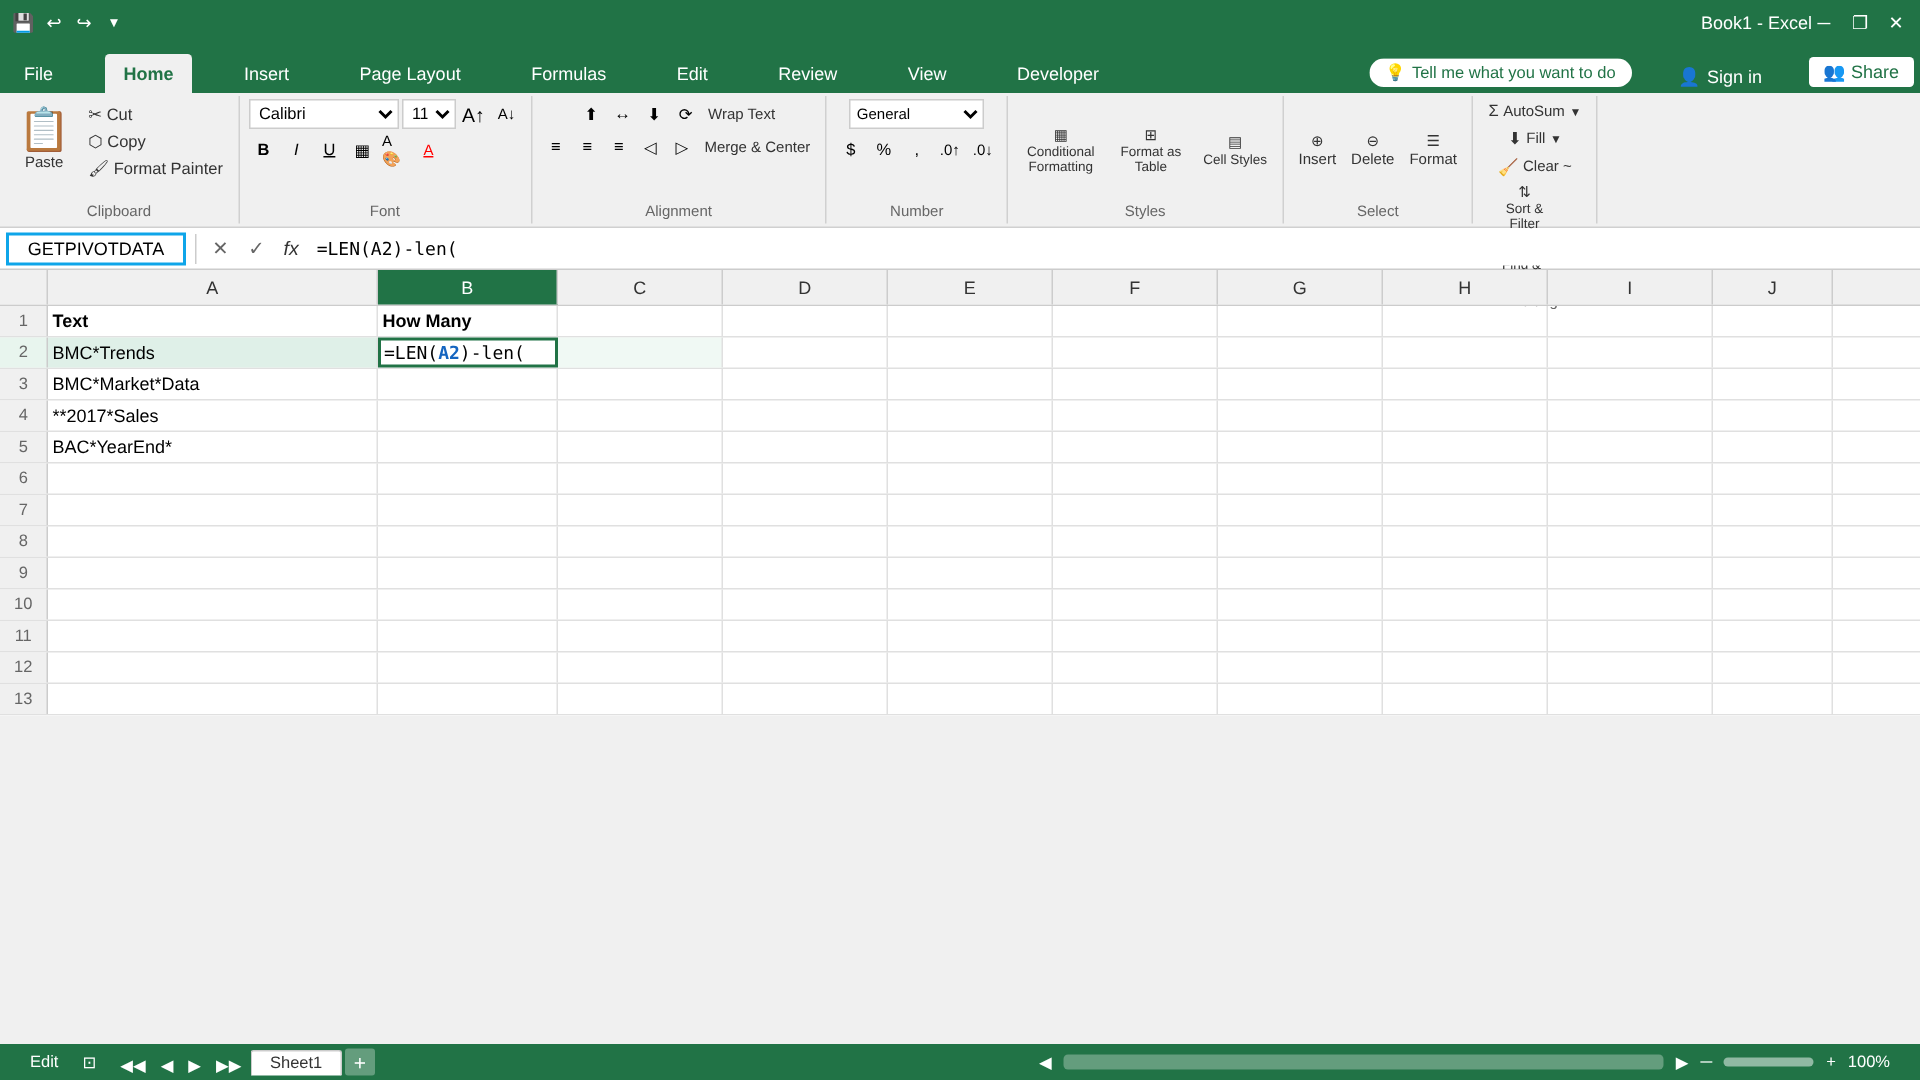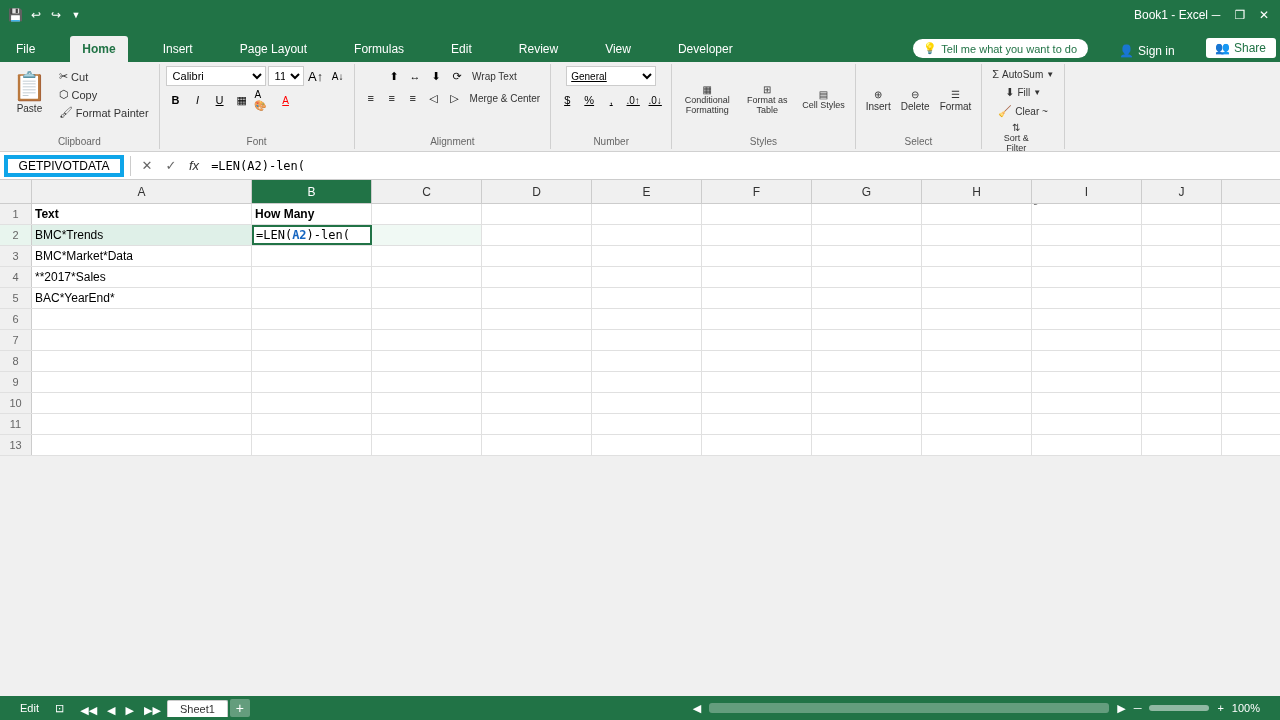--- a/index.html
+++ b/index.html
@@ -493,7 +493,7 @@
   </div>
 
   <div class="ribbon-group" style="min-width:90px;">
-    <div class="ribbon-group-content" style="flex-direction:column;text-decoration:underline;">
+    <div class="ribbon-group-content" style="flex-direction:column;">
       <select class="num-format-select">
         <option>General</option>
       </select>

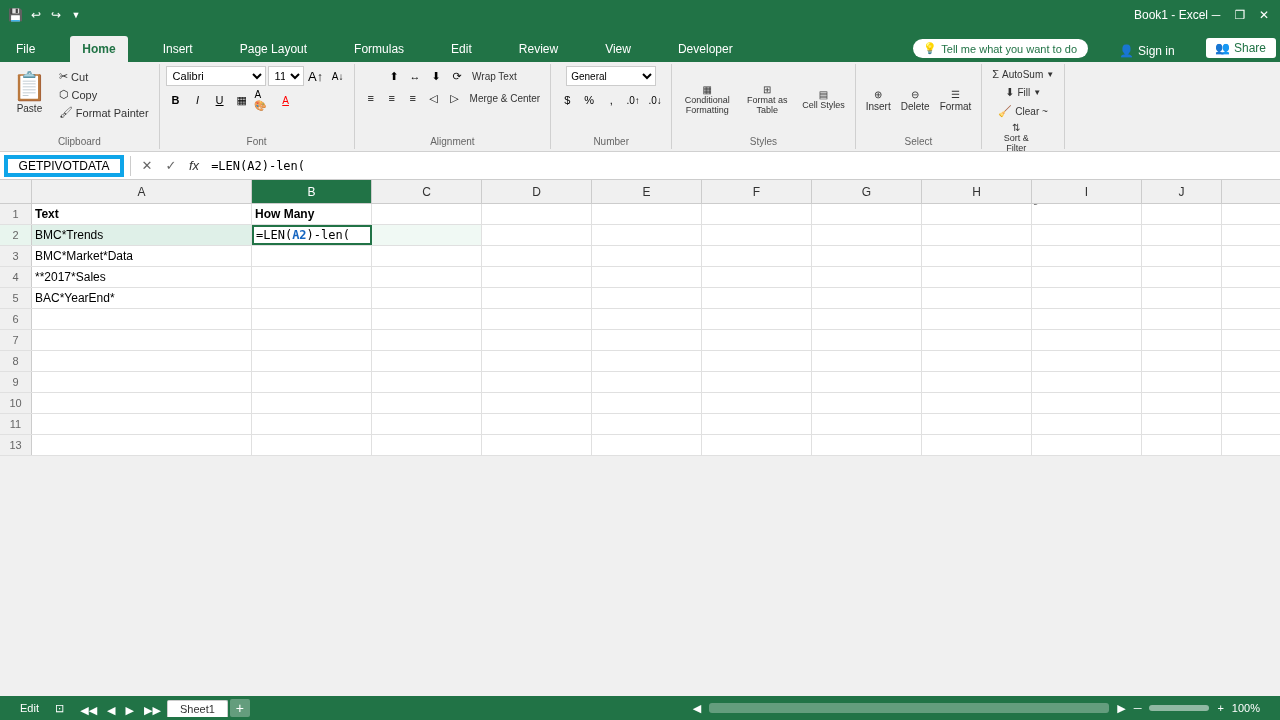--- a/index.html
+++ b/index.html
@@ -195,7 +195,7 @@
     #name-box {
       width: 120px;
       height: 22px;
-      border: 4px solid #0ea5e9;
+      border: 2px solid #0ea5e9;
       padding: 0 4px;
       font-size: 12px;
       text-align: center;

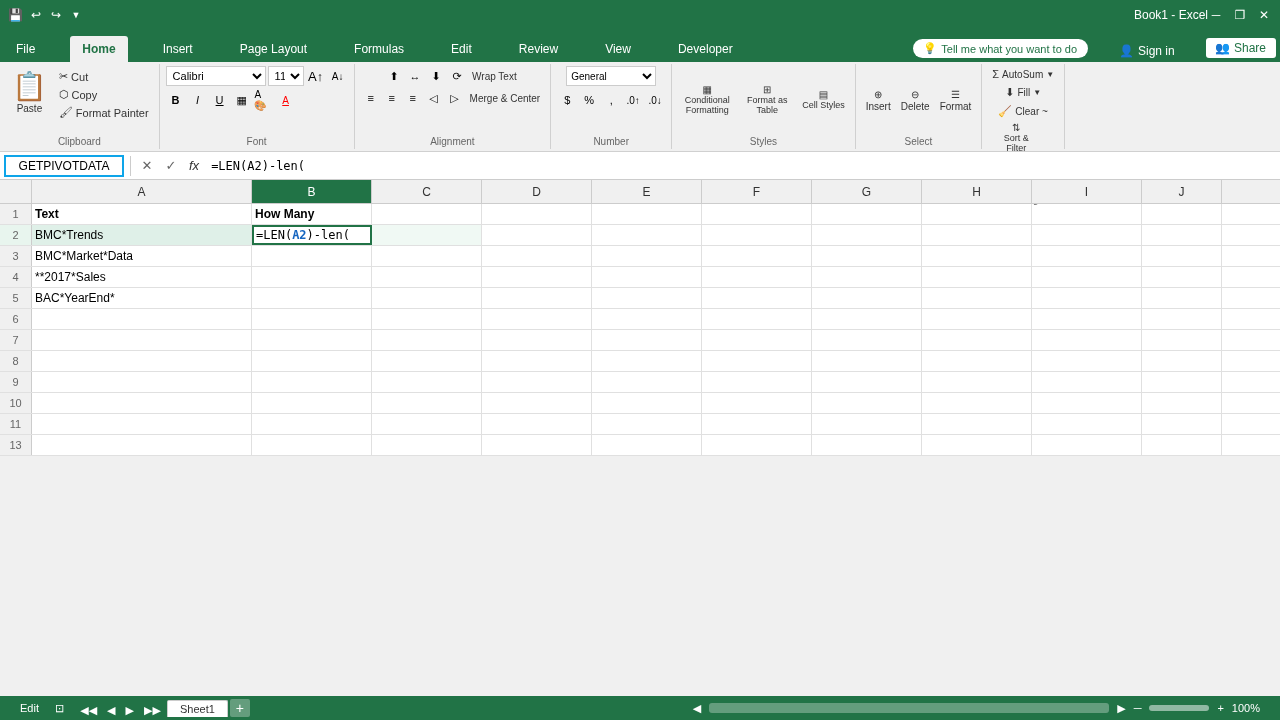--- a/index.html
+++ b/index.html
@@ -763,6 +763,19 @@
       <div class="cell col-J"></div>
     </div>
 
+    <div class="spreadsheet-row">
+      <div class="row-number">12</div>
+      <div class="cell col-A"></div>
+      <div class="cell col-B"></div>
+      <div class="cell col-C"></div>
+      <div class="cell col-D"></div>
+      <div class="cell col-E"></div>
+      <div class="cell col-F"></div>
+      <div class="cell col-G"></div>
+      <div class="cell col-H"></div>
+      <div class="cell col-I"></div>
+      <div class="cell col-J"></div>
+    </div>
 
     <div class="spreadsheet-row">
       <div class="row-number">13</div>

